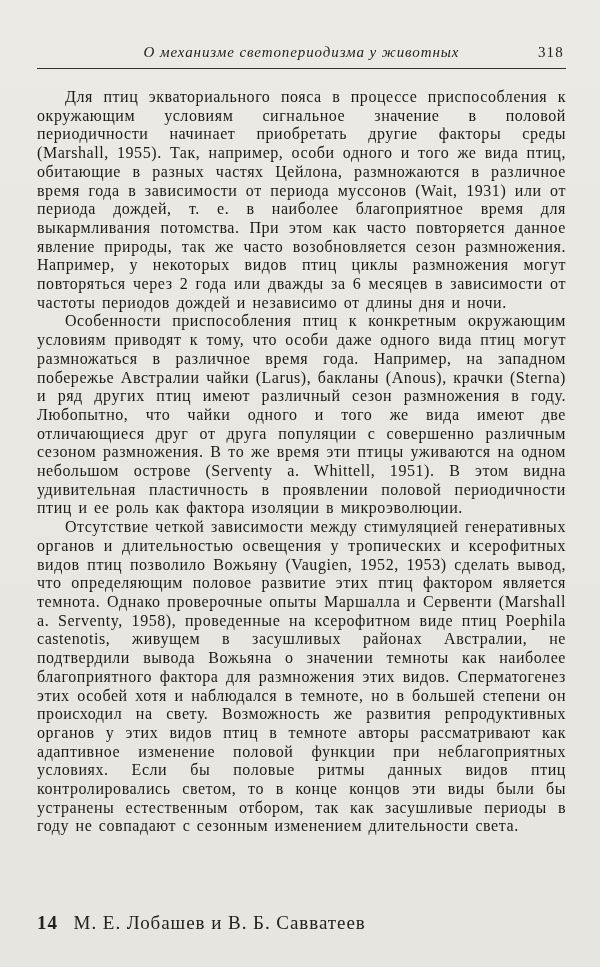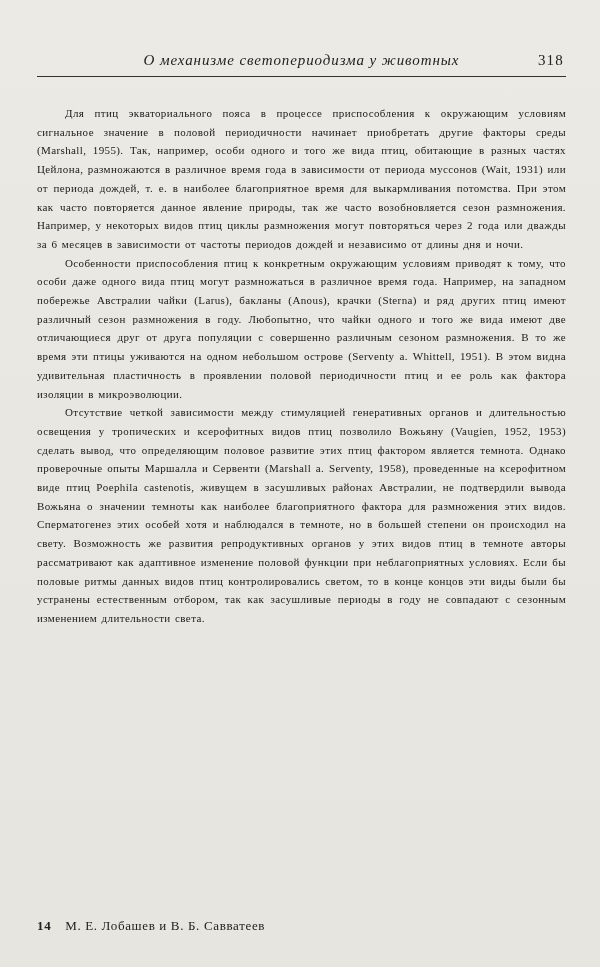--- a/index.html
+++ b/index.html
@@ -22,7 +22,7 @@
     position: absolute;
     left: 37px;
     right: 34px;
-    top: 52px;
+    top: 44px;
   }
   .running-header {
     position: relative;

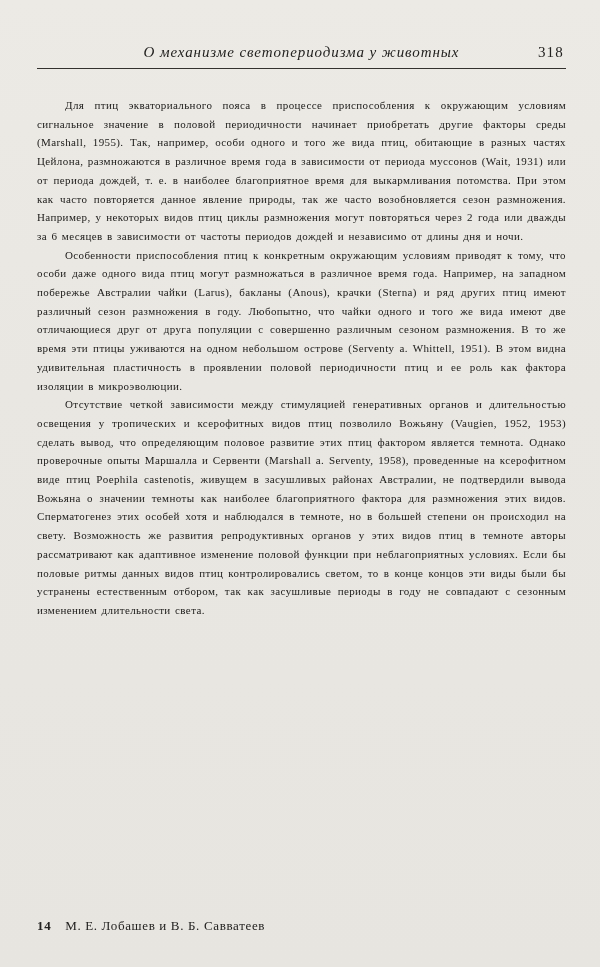--- a/index.html
+++ b/index.html
@@ -50,8 +50,8 @@
     margin: 2px 0 0 0;
   }
   .body-text {
-    margin-top: 27px;
-    font-size: 11px;
+    margin-top: 19px;
+    font-size: 16px;
     line-height: 18.7px;
     text-align: justify;
     letter-spacing: 0.035em;

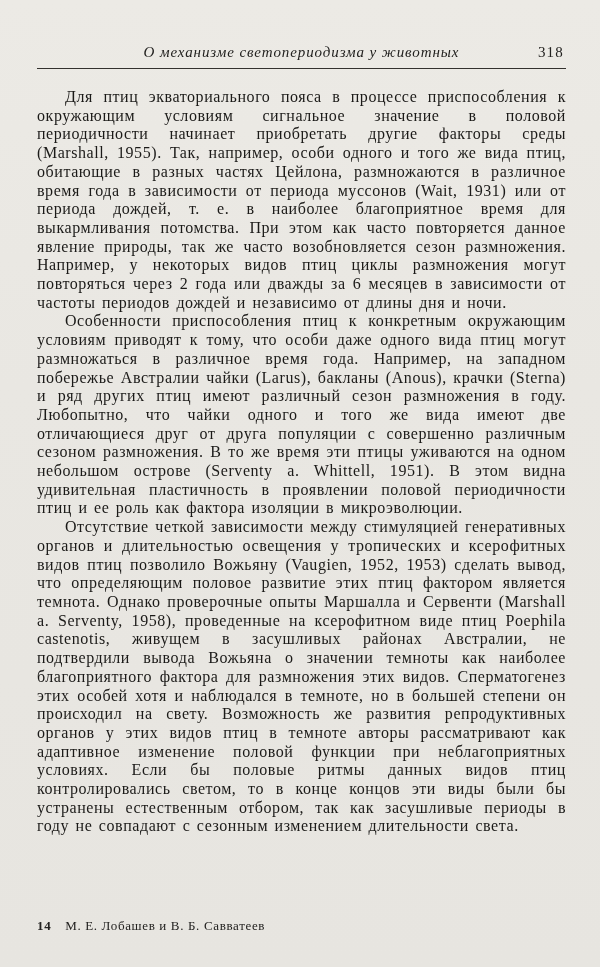--- a/index.html
+++ b/index.html
@@ -68,7 +68,7 @@
     position: absolute;
     left: 37px;
     bottom: 33px;
-    font-size: 13px;
+    font-size: 19px;
     letter-spacing: 0.05em;
     color: #232220;
   }

